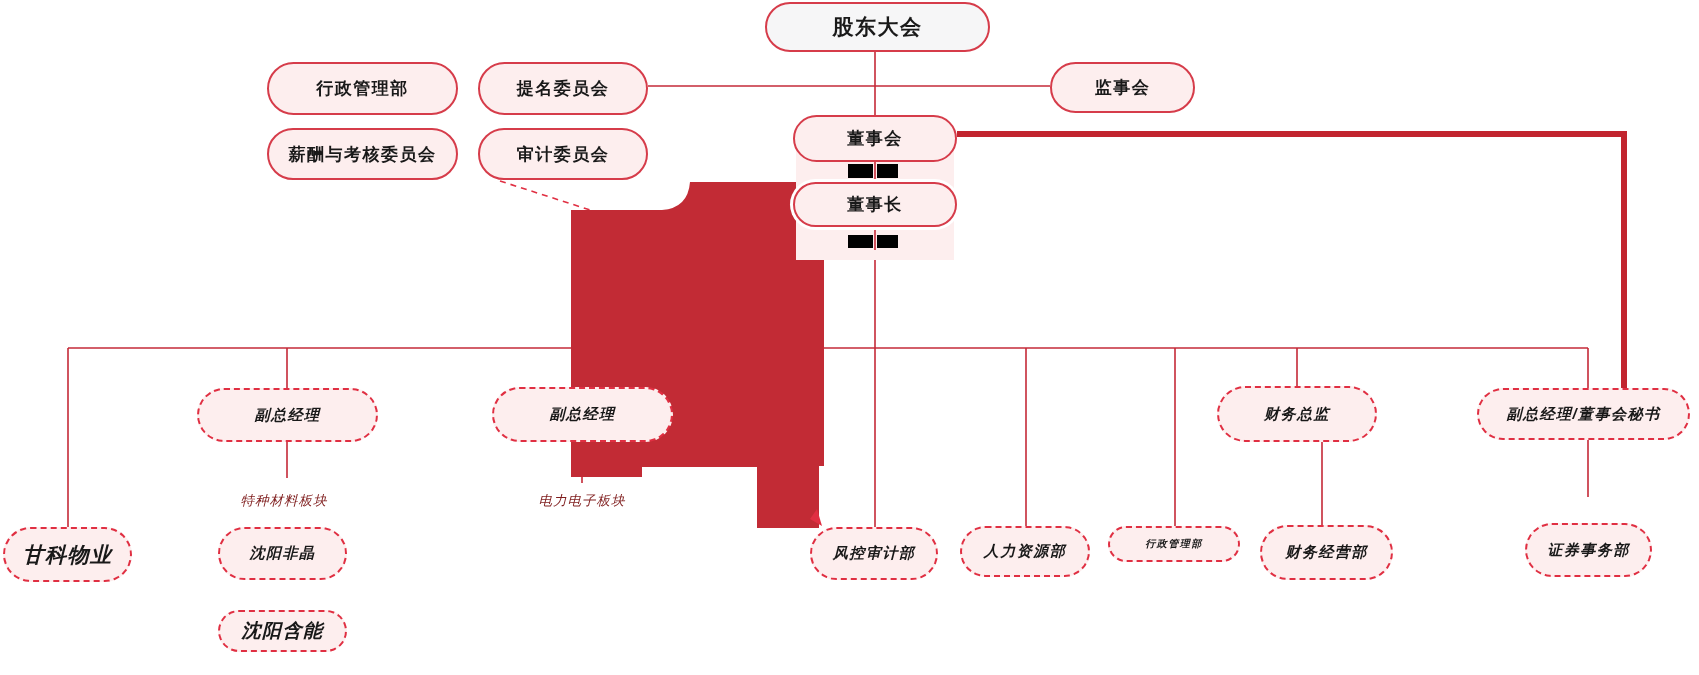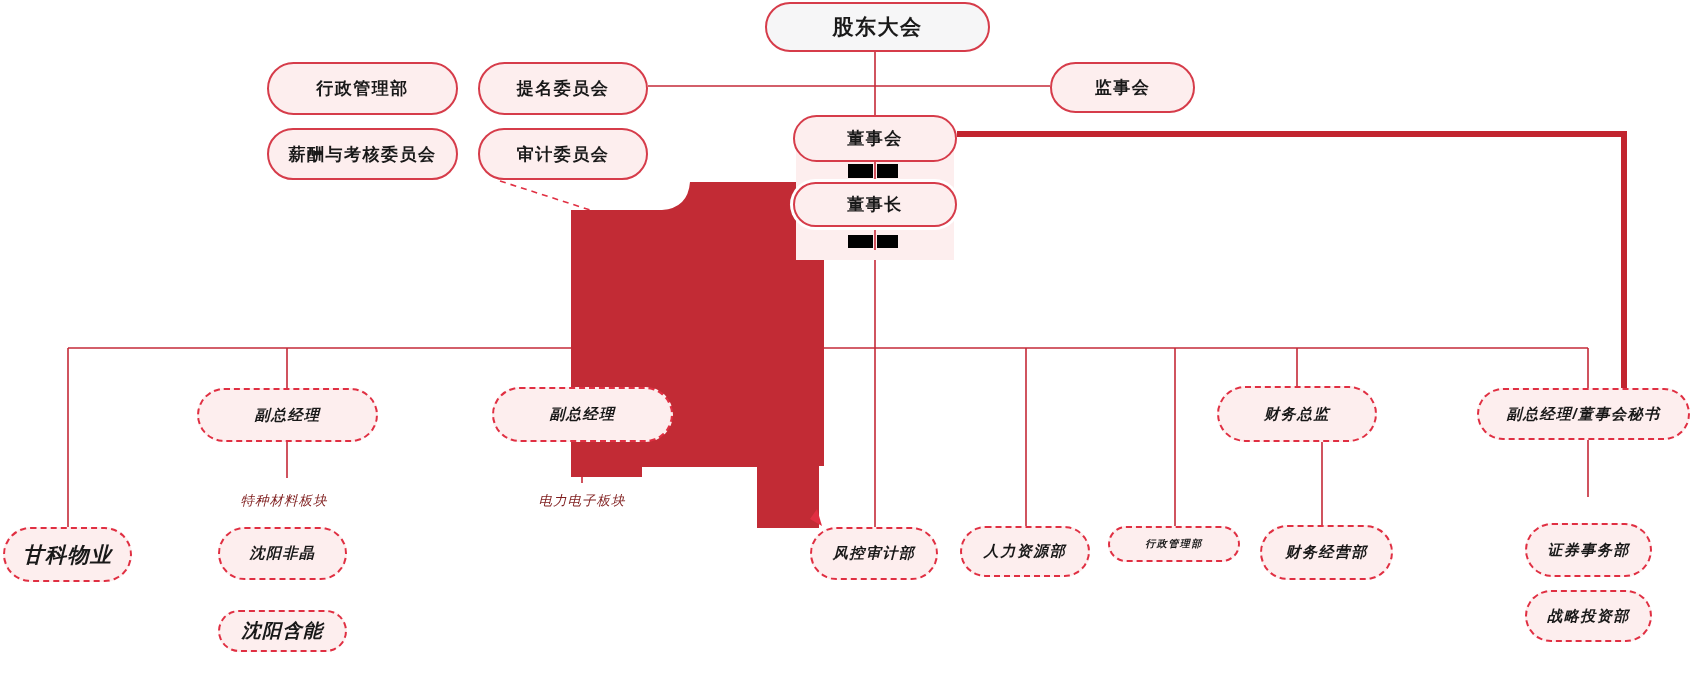--- a/index.html
+++ b/index.html
@@ -110,7 +110,6 @@
       <div class="pill dashed" style="left: 1108px; top: 526px; width: 132px; height: 36px; font-size: 10px;">行政管理部</div>
       <div class="pill dashed" style="left: 1260px; top: 525px; width: 133px; height: 55px; font-size: 15px;">财务经营部</div>
       <div class="pill dashed" style="left: 1525px; top: 523px; width: 127px; height: 54px; font-size: 15px;">证券事务部</div>
-      <div class="pill dashed" style="left: 1525px; top: 590px; width: 127px; height: 52px; font-size: 15px;">战略投资部</div>
     </div>
   <div id="labels-layer">
       <div class="section-label" style="left: 284px; top: 492px;">特种材料板块</div>

